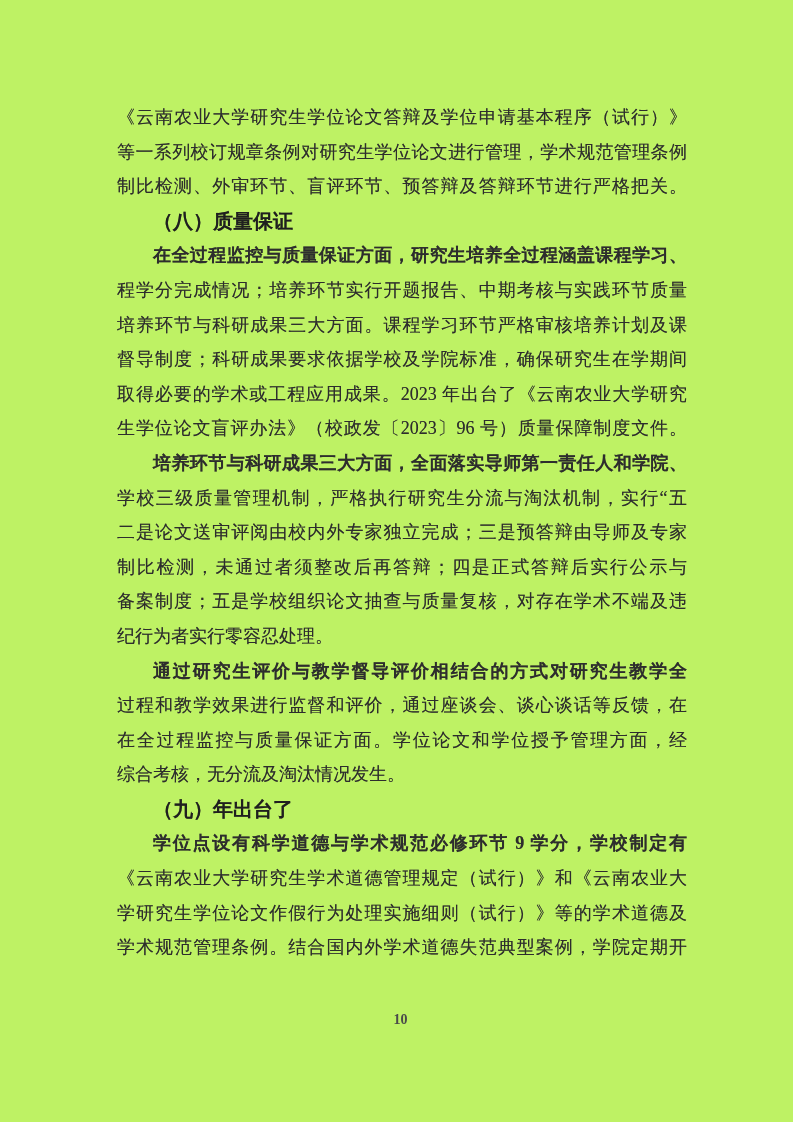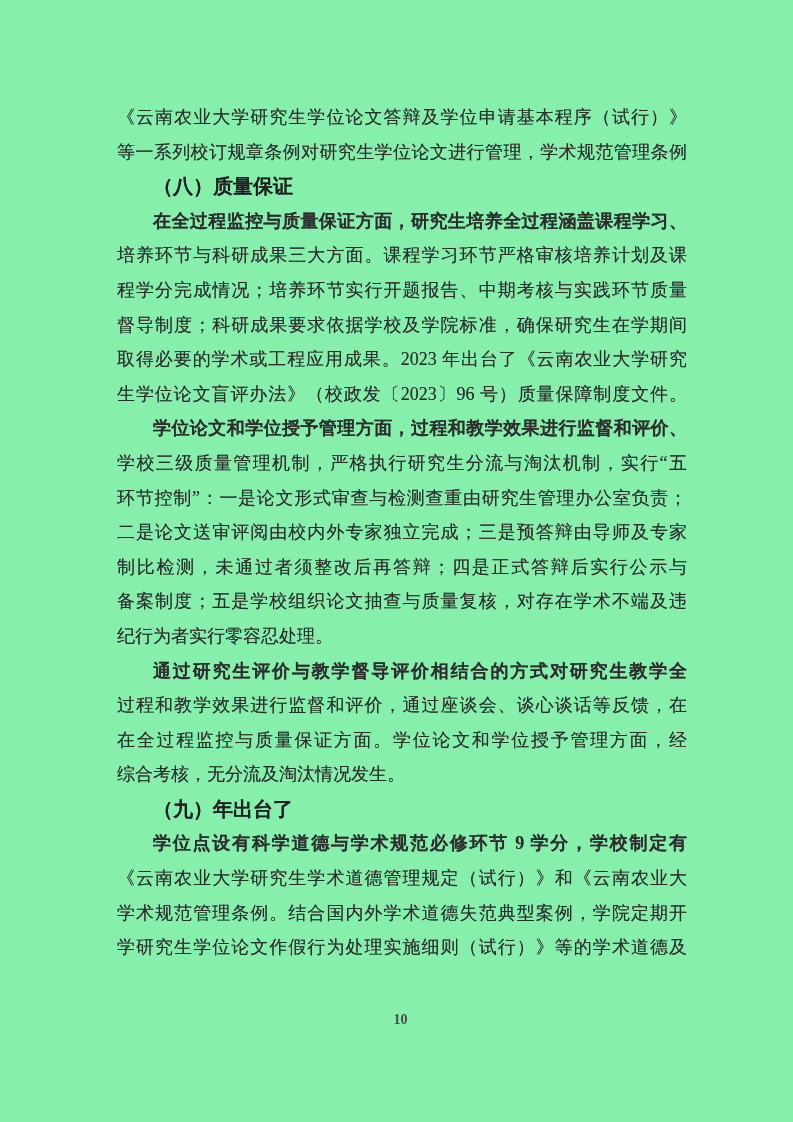--- a/index.html
+++ b/index.html
@@ -11,7 +11,7 @@
     position: relative;
     width: 793px;
     height: 1122px;
-    background: #86efac;
+    background: #bef264;
     overflow: hidden;
     font-family: "Liberation Serif", "DejaVu Serif", serif;
     color: #2d2d2d;

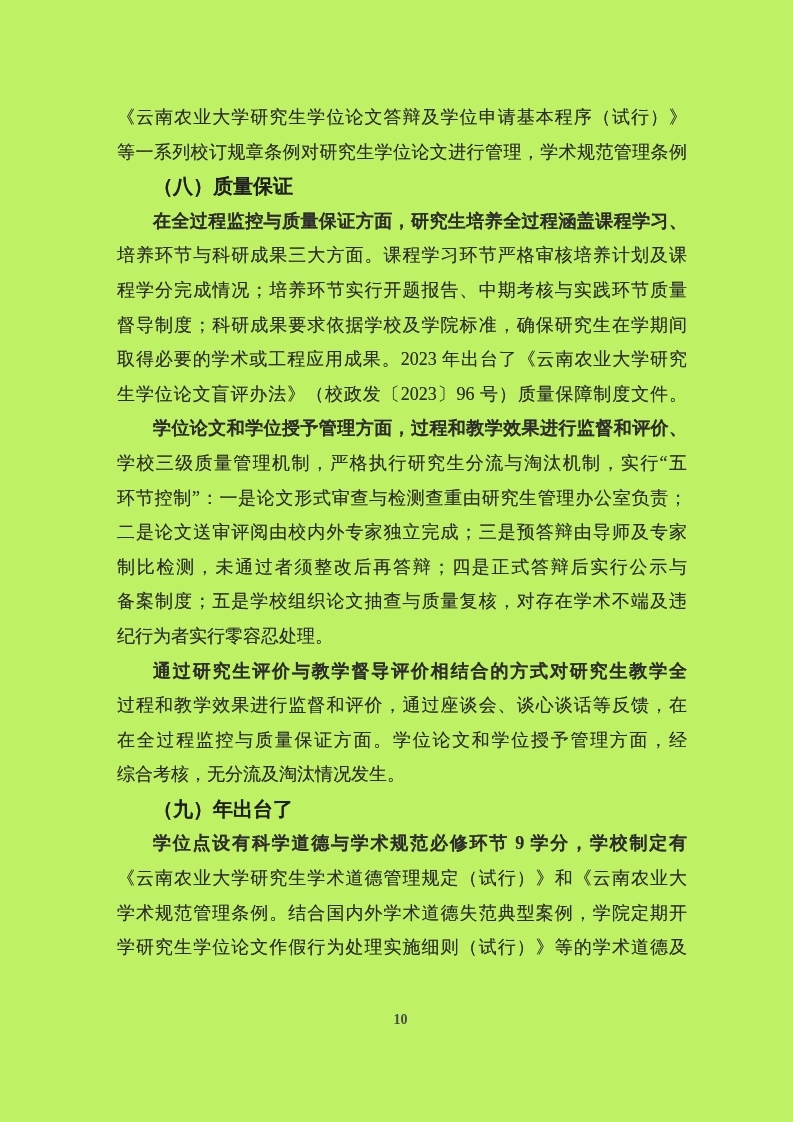--- a/index.html
+++ b/index.html
@@ -69,6 +69,7 @@
 
     <div class="ln">《云南农业大学研究生学位论文答辩及学位申请基本程序（试行）》</div>
     <div class="ln">等一系列校订规章条例对研究生学位论文进行管理，学术规范管理条例</div>
+    <div class="ln">制比检测、外审环节、盲评环节、预答辩及答辩环节进行严格把关。</div>
 
     <div class="heading">（八）质量保证</div>
 

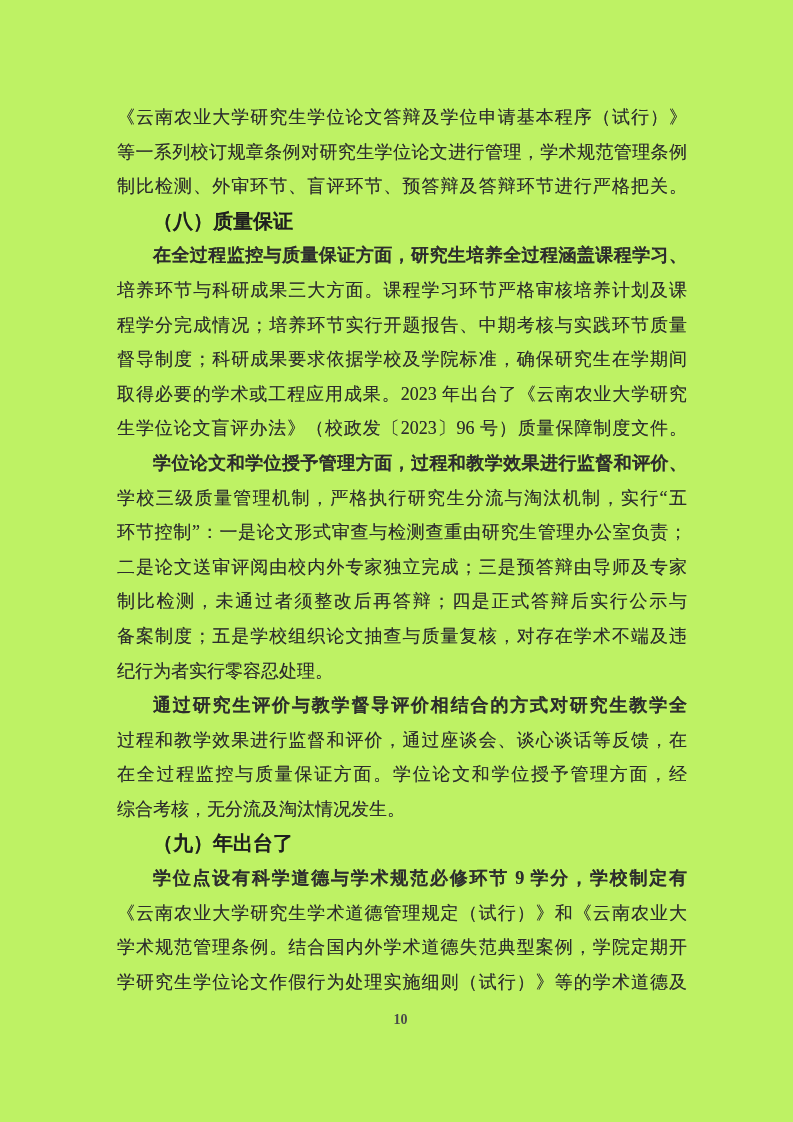--- a/index.html
+++ b/index.html
@@ -74,8 +74,8 @@
     <div class="heading">（八）质量保证</div>
 
     <div class="ln first">在全过程监控与质量保证方面，研究生培养全过程涵盖课程学习、</div>
+    <div class="ln">程学分完成情况；培养环节实行开题报告、中期考核与实践环节质量</div>
     <div class="ln">培养环节与科研成果三大方面。课程学习环节严格审核培养计划及课</div>
-    <div class="ln">程学分完成情况；培养环节实行开题报告、中期考核与实践环节质量</div>
     <div class="ln">督导制度；科研成果要求依据学校及学院标准，确保研究生在学期间</div>
     <div class="ln">取得必要的学术或工程应用成果。2023 年出台了《云南农业大学研究</div>
     <div class="ln">生学位论文盲评办法》（校政发〔2023〕96 号）质量保障制度文件。</div>

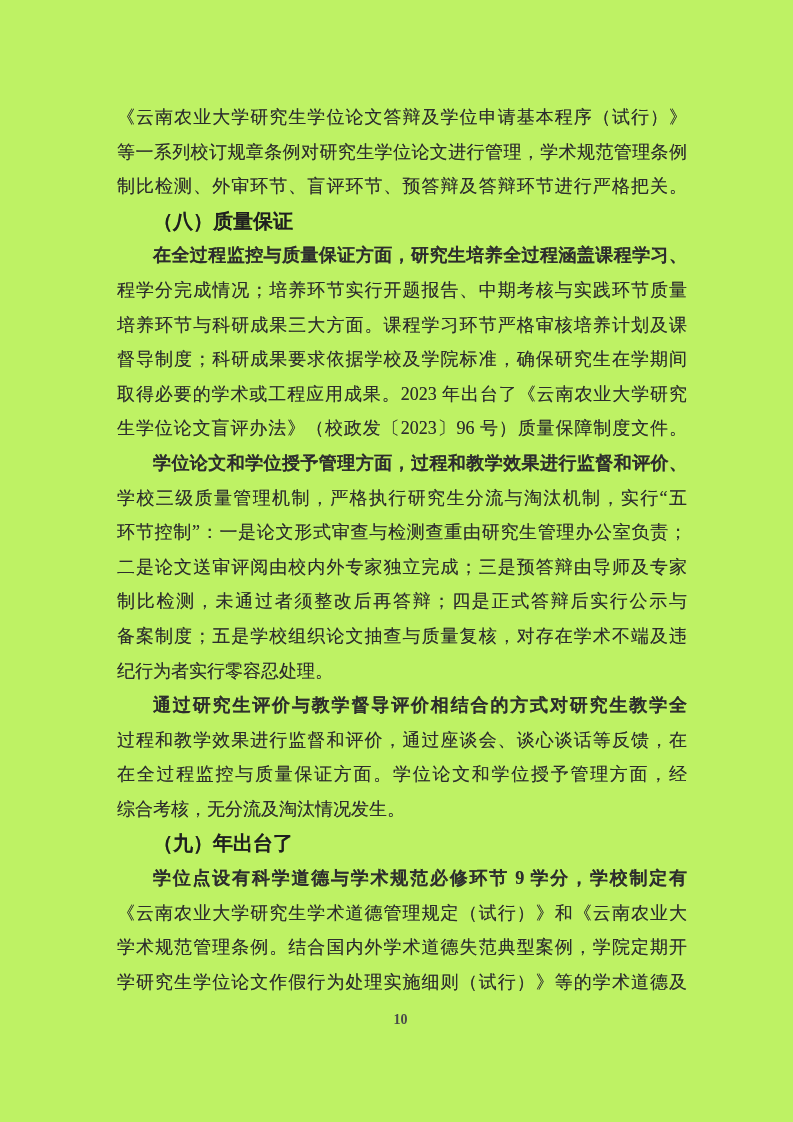--- a/index.html
+++ b/index.html
@@ -80,7 +80,7 @@
     <div class="ln">取得必要的学术或工程应用成果。2023 年出台了《云南农业大学研究</div>
     <div class="ln">生学位论文盲评办法》（校政发〔2023〕96 号）质量保障制度文件。</div>
 
-    <div class="ln first">学位论文和学位授予管理方面，过程和教学效果进行监督和评价、</div>
+    <div class="ln first">培养环节与科研成果三大方面，全面落实导师第一责任人和学院、</div>
     <div class="ln">学校三级质量管理机制，严格执行研究生分流与淘汰机制，实行“五</div>
     <div class="ln">环节控制”：一是论文形式审查与检测查重由研究生管理办公室负责；</div>
     <div class="ln">二是论文送审评阅由校内外专家独立完成；三是预答辩由导师及专家</div>

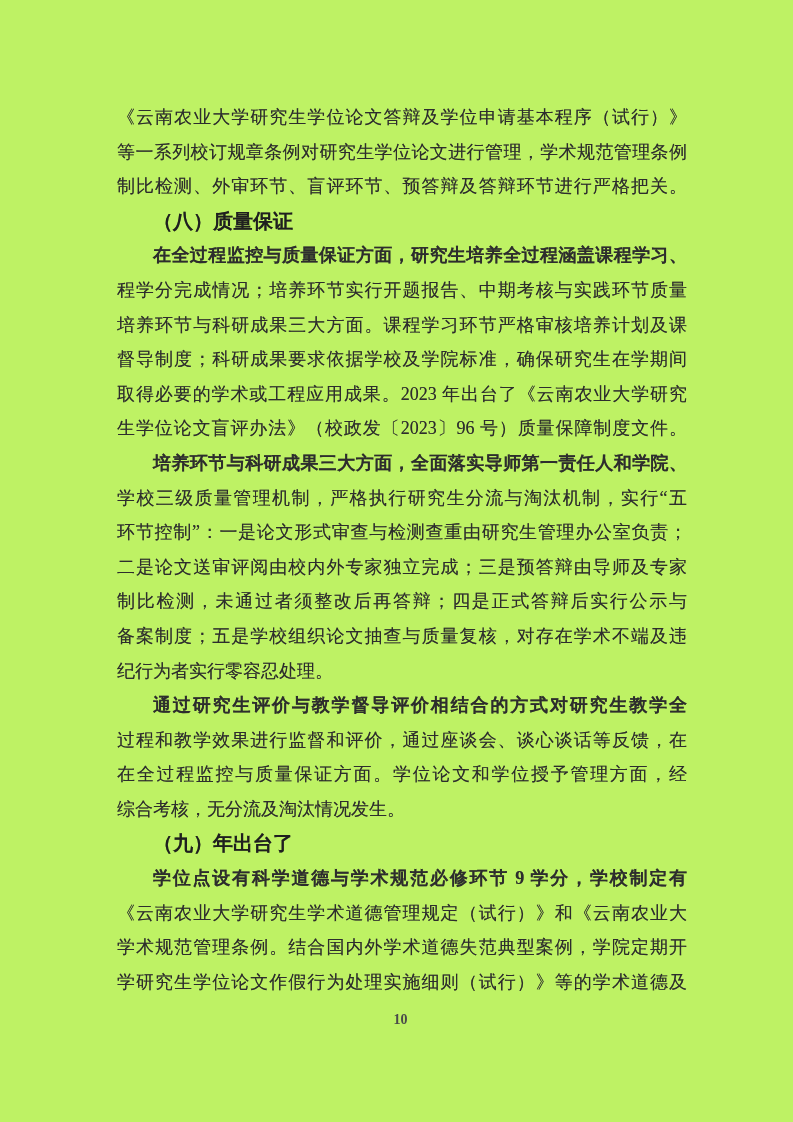--- a/index.html
+++ b/index.html
@@ -82,7 +82,6 @@
 
     <div class="ln first">培养环节与科研成果三大方面，全面落实导师第一责任人和学院、</div>
     <div class="ln">学校三级质量管理机制，严格执行研究生分流与淘汰机制，实行“五</div>
-    <div class="ln">环节控制”：一是论文形式审查与检测查重由研究生管理办公室负责；</div>
     <div class="ln">二是论文送审评阅由校内外专家独立完成；三是预答辩由导师及专家</div>
     <div class="ln">制比检测，未通过者须整改后再答辩；四是正式答辩后实行公示与</div>
     <div class="ln">备案制度；五是学校组织论文抽查与质量复核，对存在学术不端及违</div>

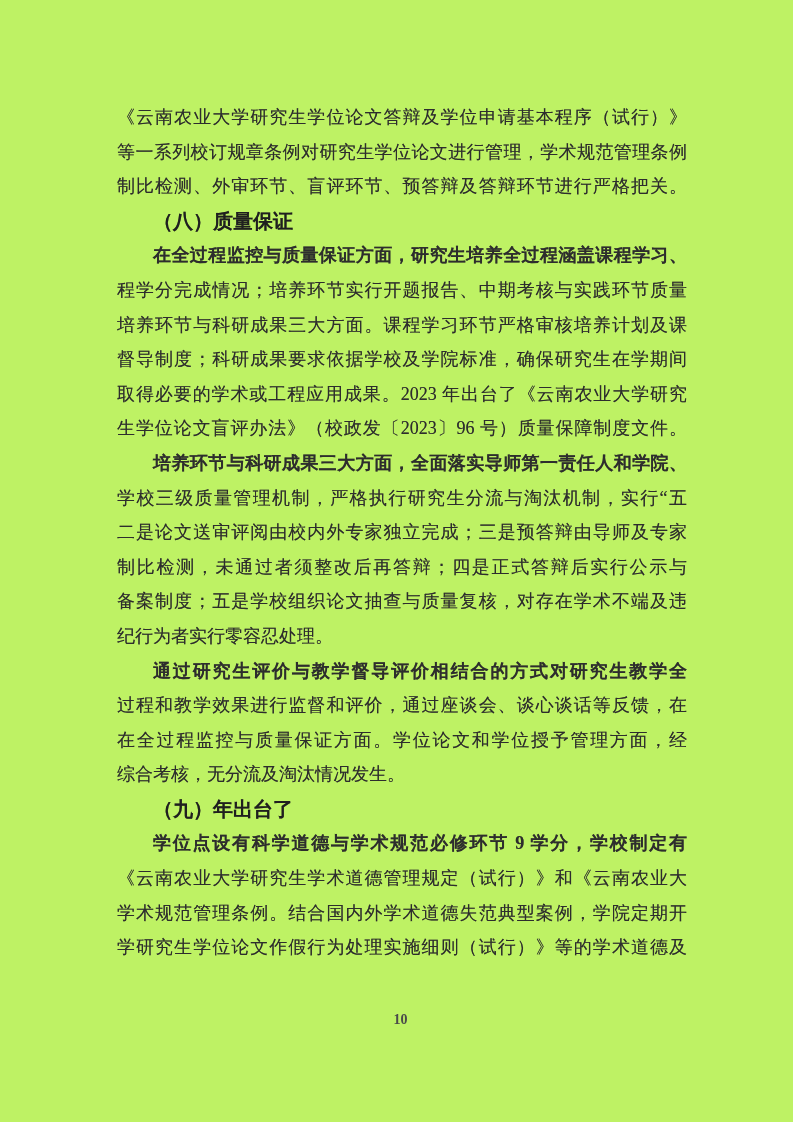--- a/index.html
+++ b/index.html
@@ -96,8 +96,8 @@
 
     <div class="ln first">学位点设有科学道德与学术规范必修环节 9 学分，学校制定有</div>
     <div class="ln">《云南农业大学研究生学术道德管理规定（试行）》和《云南农业大</div>
+    <div class="ln">学研究生学位论文作假行为处理实施细则（试行）》等的学术道德及</div>
     <div class="ln">学术规范管理条例。结合国内外学术道德失范典型案例，学院定期开</div>
-    <div class="ln">学研究生学位论文作假行为处理实施细则（试行）》等的学术道德及</div>
 
   </div>
 

